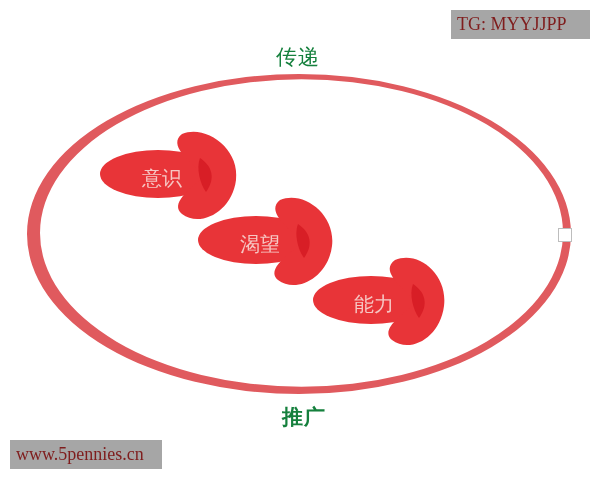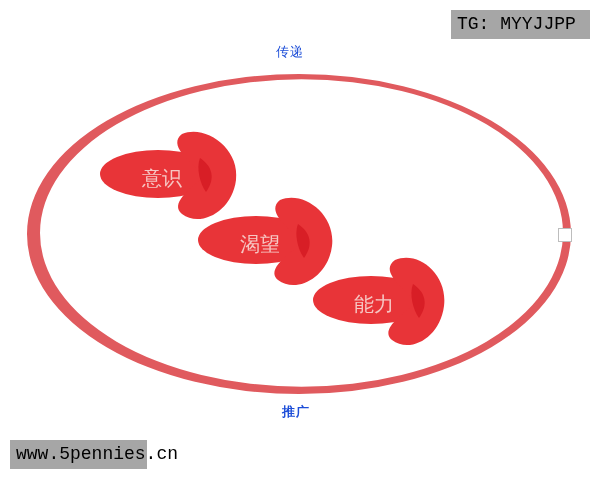--- a/index.html
+++ b/index.html
@@ -9,7 +9,7 @@
   .label-top, .label-bottom { position:absolute; font-size:13px; color:#1d4ed8; letter-spacing:1px; }
   .label-top { left:276px; top:43px; }
   .label-bottom { left:282px; top:403px;font-weight:bold; }
-  .watermark { position:absolute; background:#a6a6a6; color:#000000; font-family:Liberation Mono, monospace; }
+  .watermark { position:absolute; background:#a6a6a6; color:#7f1d1d; font-family:Liberation Serif, serif; }
   .wm-top { left:451px; top:10px; width:139px; height:29px; font-size:18px; line-height:29px; padding-left:6px; box-sizing:border-box; }
   .wm-bottom { left:10px; top:440px; width:137px; height:29px; font-size:18px; line-height:29px; padding-left:6px; box-sizing:border-box; }
   .arrow-text { font-size:20px; fill:#f6c6c3; font-family:"DejaVu Sans", sans-serif; }

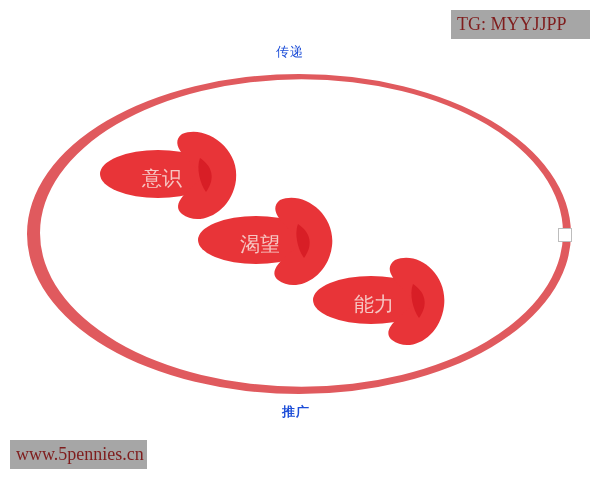--- a/index.html
+++ b/index.html
@@ -6,7 +6,7 @@
   body { width:600px; height:480px; background:#ffffff; position:relative; overflow:hidden;
          font-family:"DejaVu Sans", sans-serif; }
   .canvas { position:absolute; left:0; top:0; width:600px; height:480px; }
-  .label-top, .label-bottom { position:absolute; font-size:13px; color:#1d4ed8; letter-spacing:1px; }
+  .label-top, .label-bottom { position:absolute; font-size:21px; color:#15803d; letter-spacing:1px; }
   .label-top { left:276px; top:43px; }
   .label-bottom { left:282px; top:403px;font-weight:bold; }
   .watermark { position:absolute; background:#a6a6a6; color:#7f1d1d; font-family:Liberation Serif, serif; }

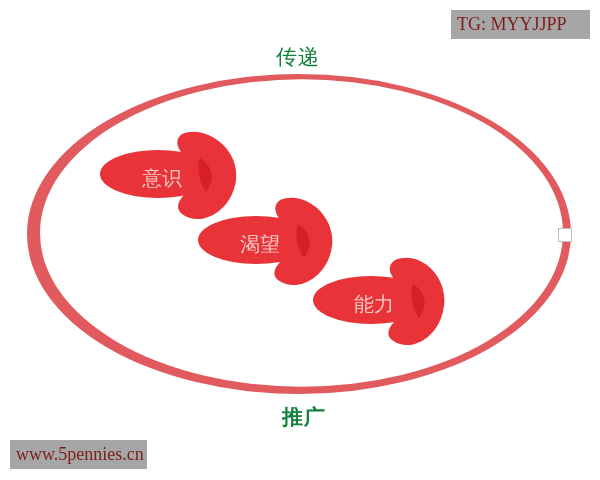--- a/index.html
+++ b/index.html
@@ -11,7 +11,7 @@
   .label-bottom { left:282px; top:403px;font-weight:bold; }
   .watermark { position:absolute; background:#a6a6a6; color:#7f1d1d; font-family:Liberation Serif, serif; }
   .wm-top { left:451px; top:10px; width:139px; height:29px; font-size:18px; line-height:29px; padding-left:6px; box-sizing:border-box; }
-  .wm-bottom { left:10px; top:440px; width:137px; height:29px; font-size:18px; line-height:29px; padding-left:6px; box-sizing:border-box; }
+  .wm-bottom { left:10px; top:440px; width:152px; height:29px; font-size:18px; line-height:29px; padding-left:6px; box-sizing:border-box; }
   .arrow-text { font-size:20px; fill:#f6c6c3; font-family:"DejaVu Sans", sans-serif; }
   .handle { position:absolute; left:558px; top:228px; width:14px; height:14px; background:#ffffff; border:1px solid #bdbdbd; box-sizing:border-box; }
 </style>

